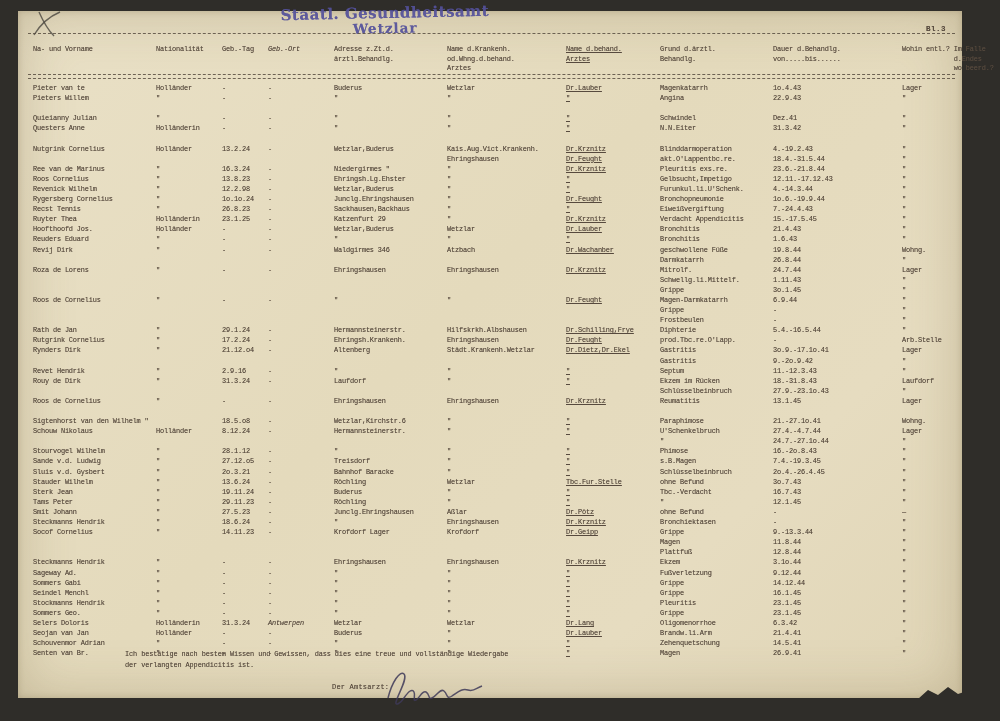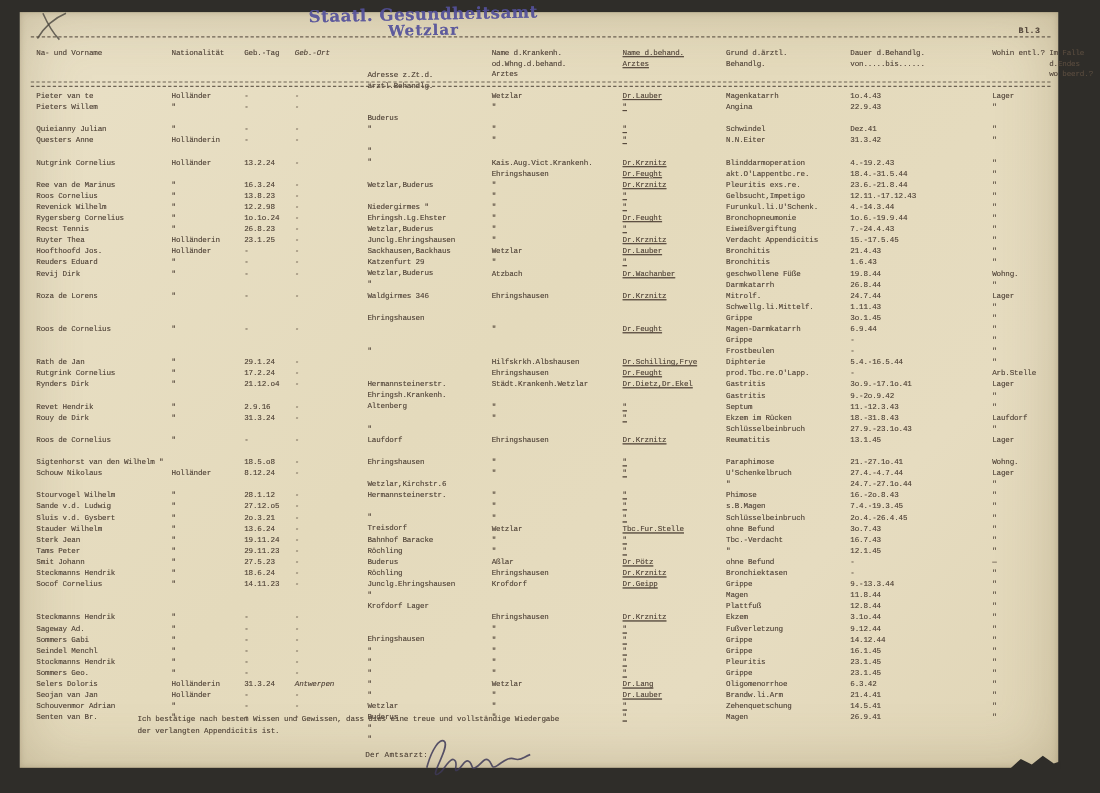--- a/index.html
+++ b/index.html
@@ -24,7 +24,7 @@
   #rows{position:absolute;left:0;top:83px;width:884px;}
   .row{position:relative;height:10.1px;}
   .cell{position:absolute;top:0;font-size:6.9px;line-height:10.1px;letter-spacing:-.15px;white-space:pre;}
-  .c0{left:33px;} .c1{left:140px;margin-left:16px;} .c2{left:222px;} .c3{left:268px;font-style:italic;} .c4{left:334px;margin-top:20px;}
+  .c0{left:33px;} .c1{left:140px;margin-left:16px;} .c2{left:222px;} .c3{left:268px;font-style:italic;} .c4{left:334px;}
   .c5{left:447px;} .c6{left:566px;text-decoration:underline;} .c7{left:660px;} .c8{left:773px;} .c9{left:902px;}
   .cert{position:absolute;left:125px;font-size:6.9px;letter-spacing:-.1px;white-space:pre;}
   .cert1{top:650px;} .cert2{top:661px;}

